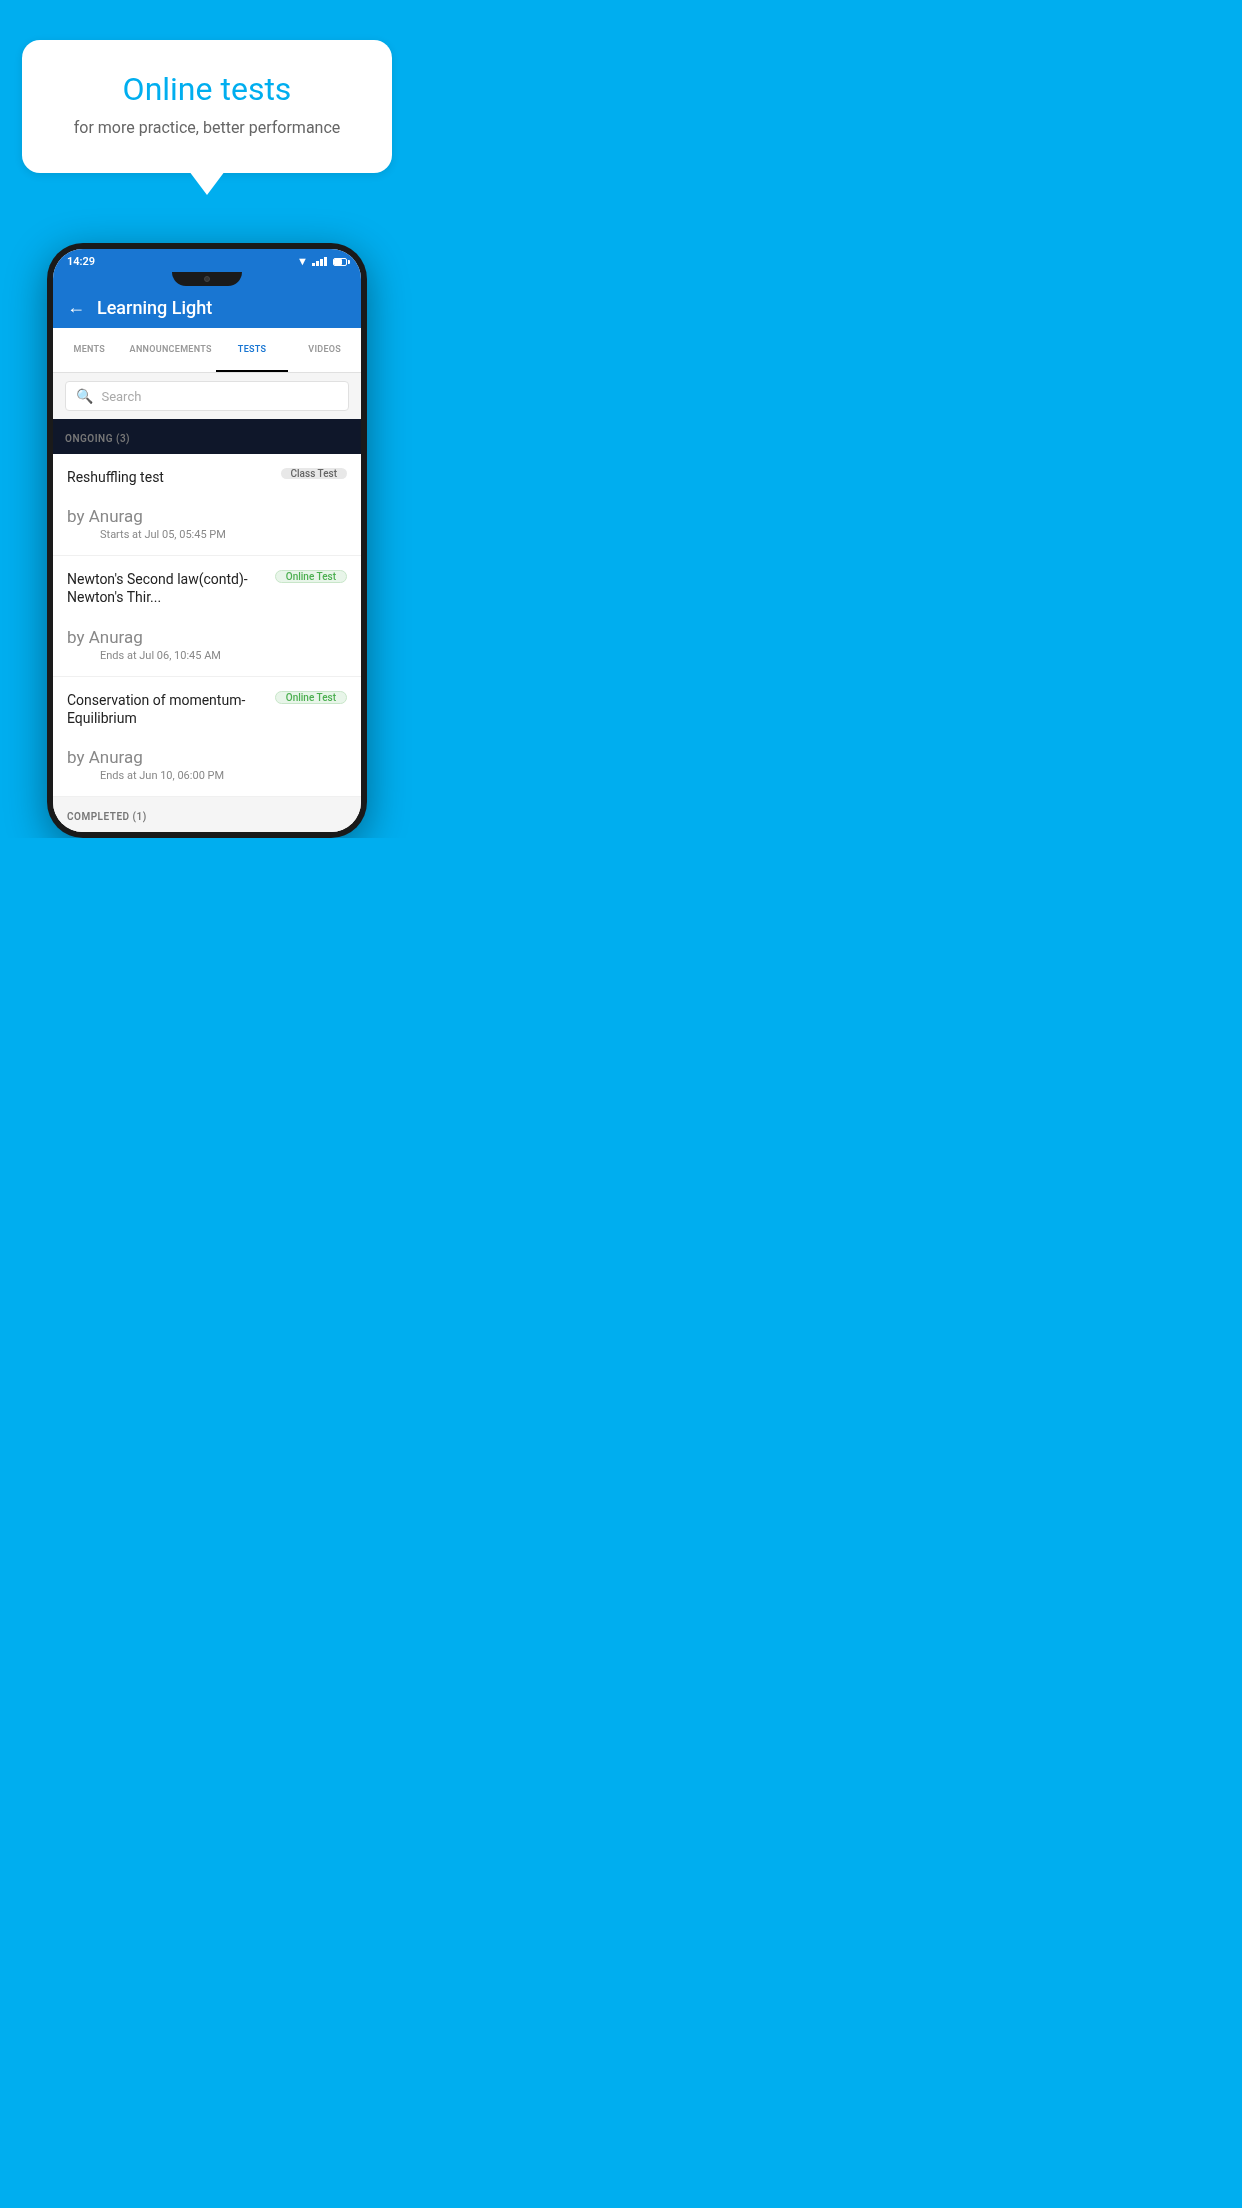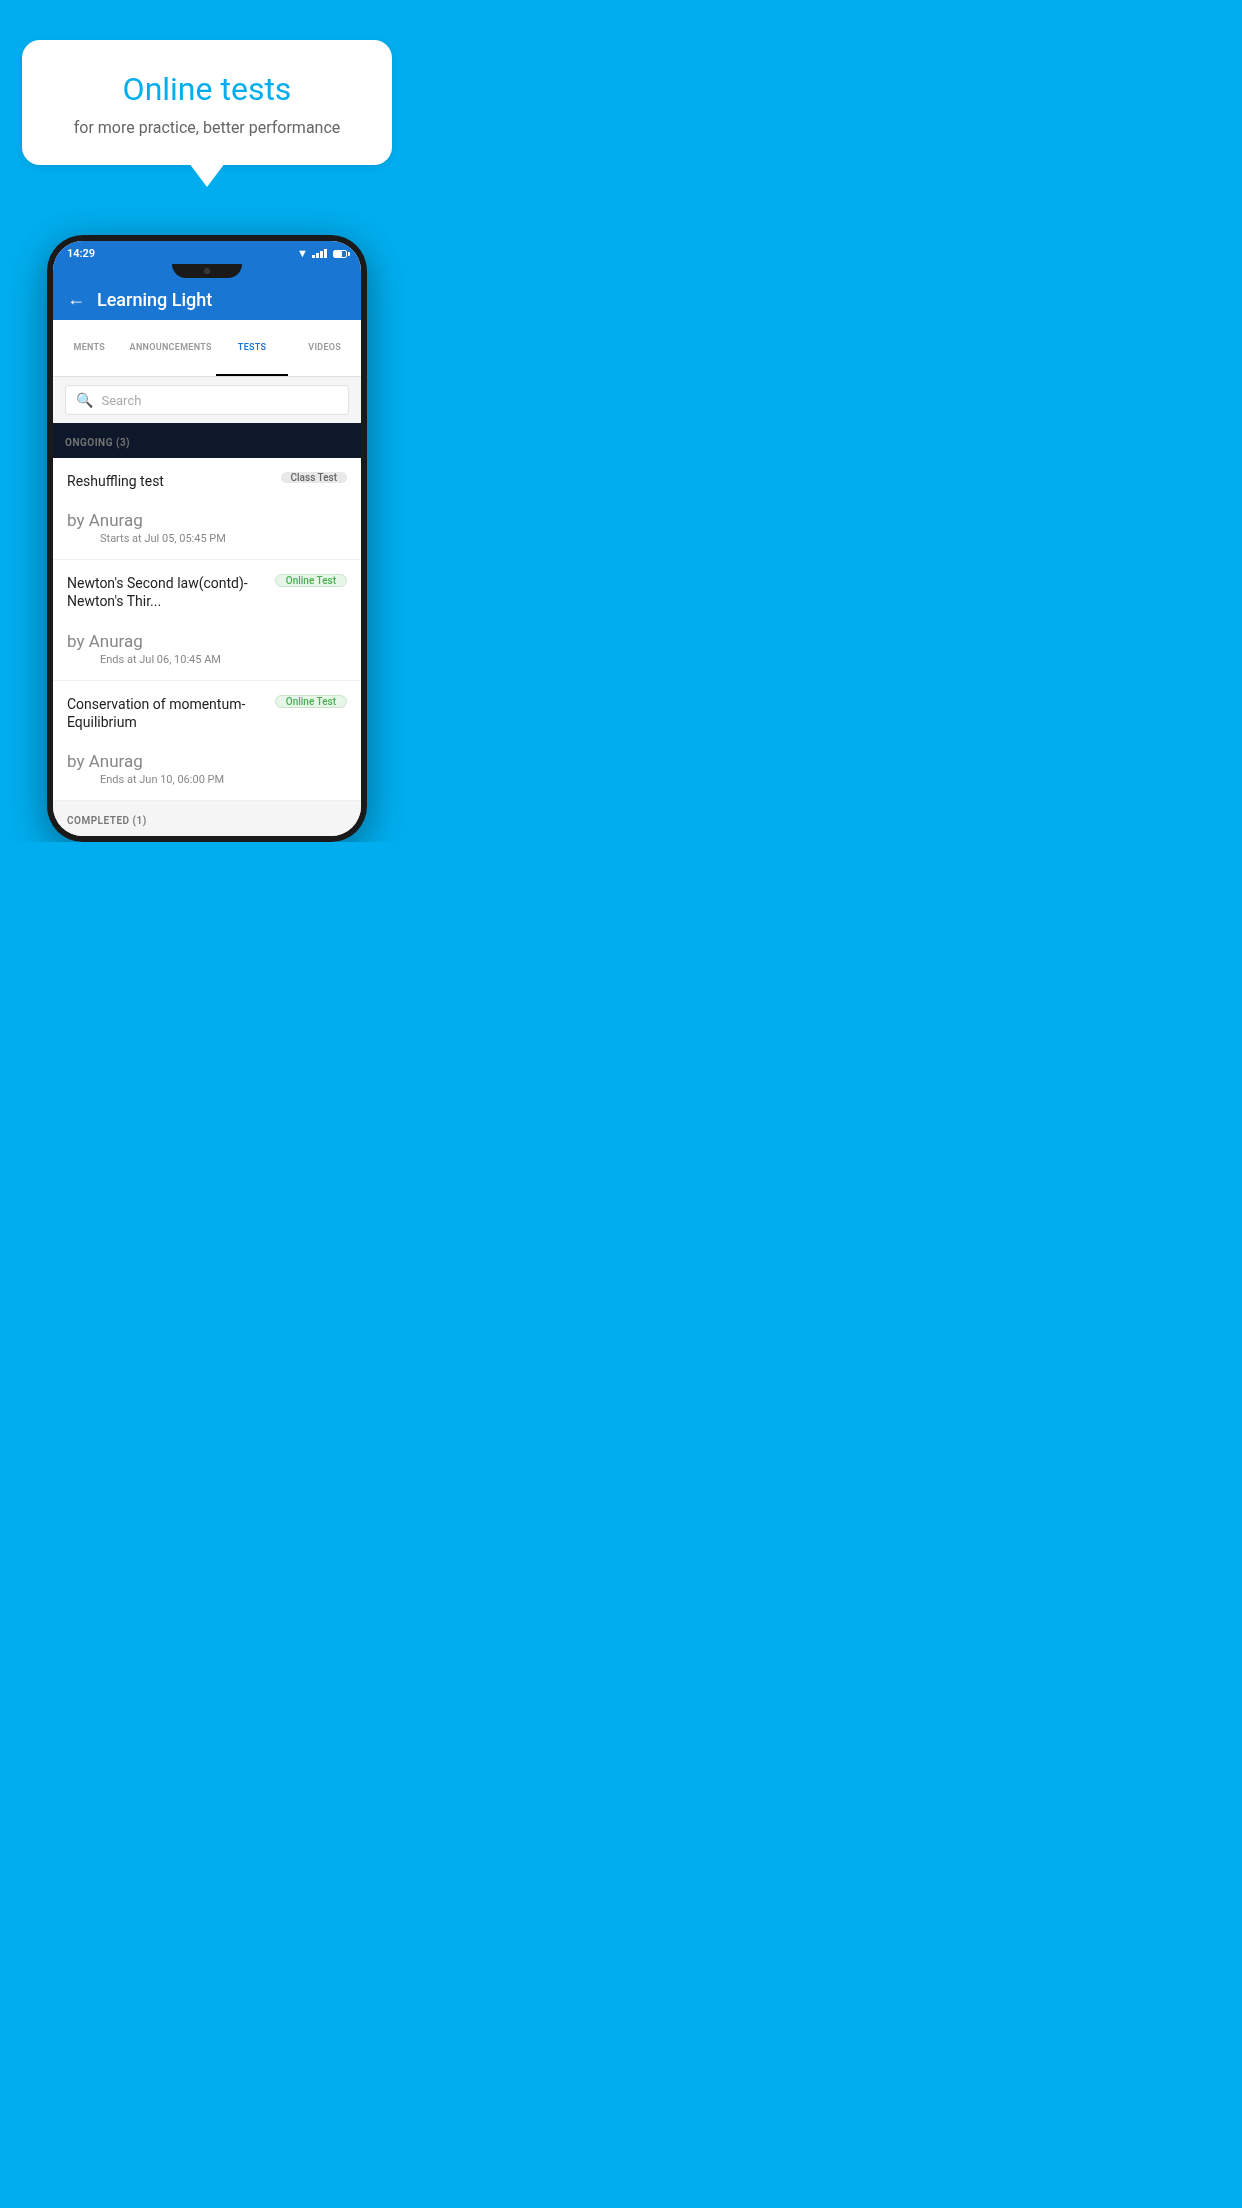--- a/index.html
+++ b/index.html
@@ -28,7 +28,7 @@
     .speech-bubble {
       background: white;
       border-radius: 18px;
-      padding: 30px 30px 28px;
+      padding: 30px 30px 36px;
       width: 100%;
       max-width: 370px;
       text-align: center;

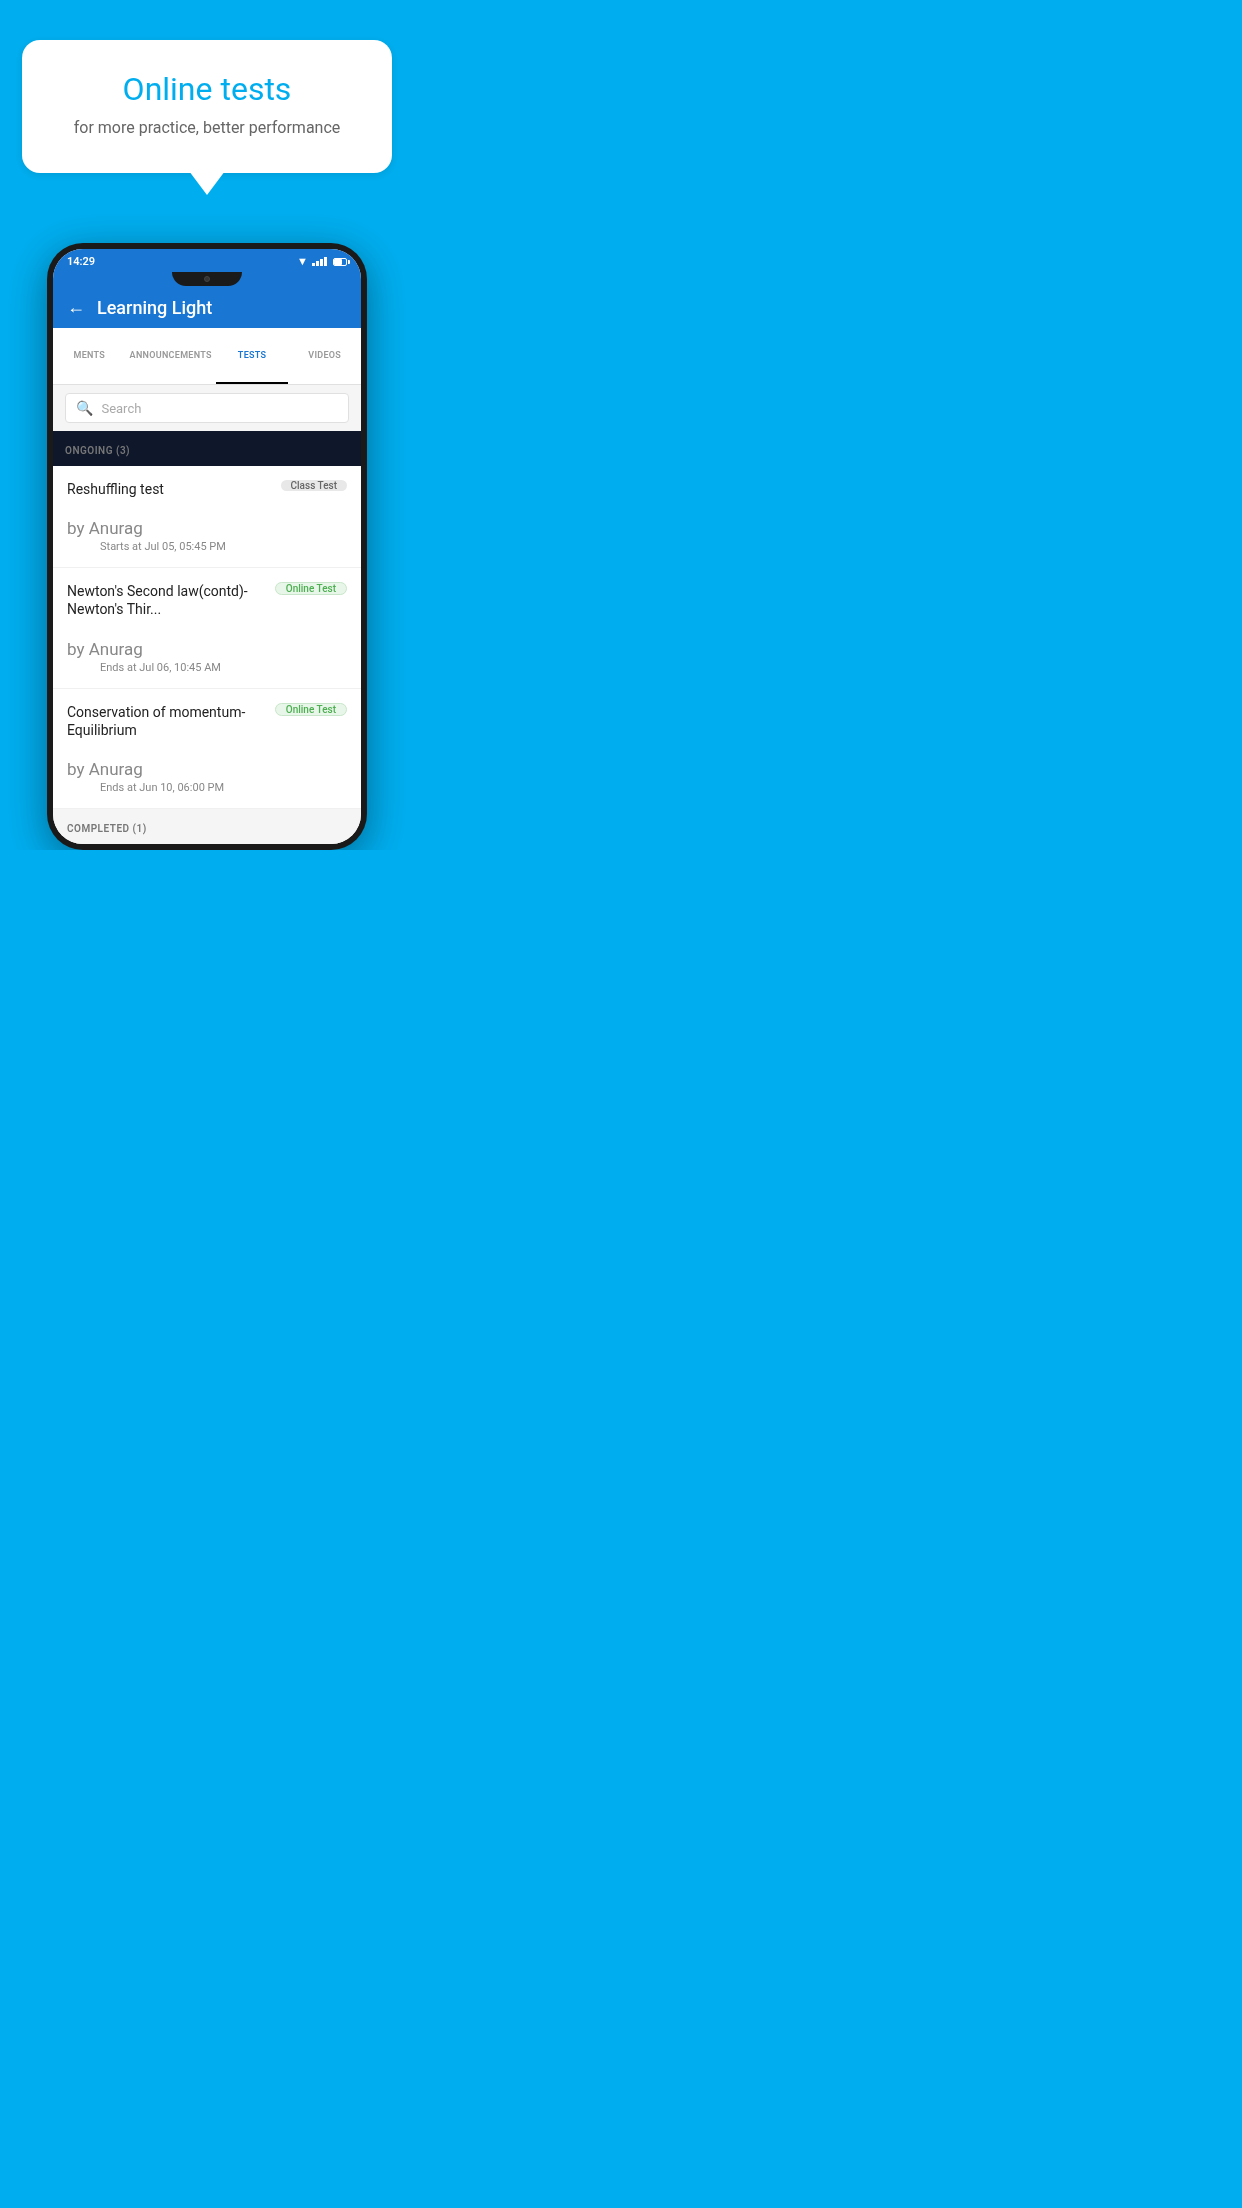--- a/index.html
+++ b/index.html
@@ -212,7 +212,7 @@
     .tab {
       flex: 1;
       text-align: center;
-      padding: 22px 4px;
+      padding: 16px 4px;
       font-size: 9px;
       font-weight: 600;
       color: #999;

